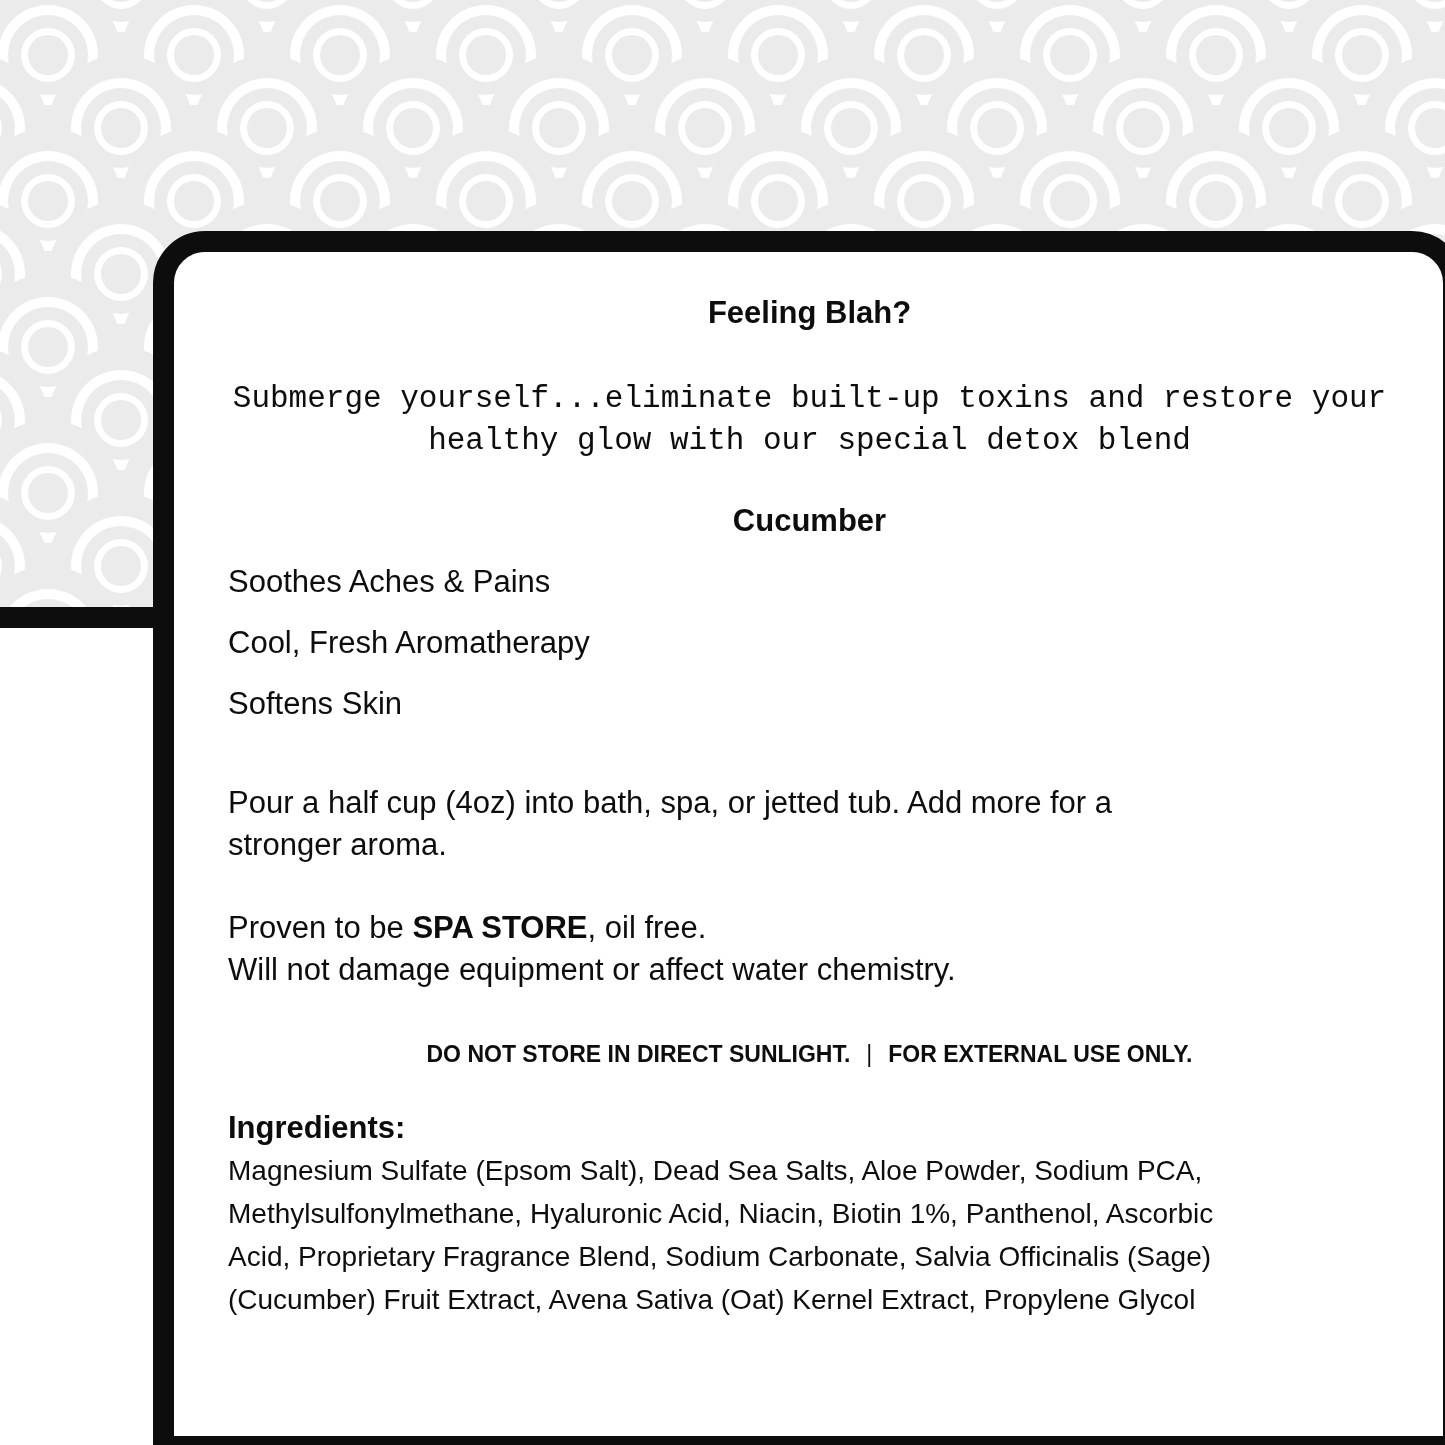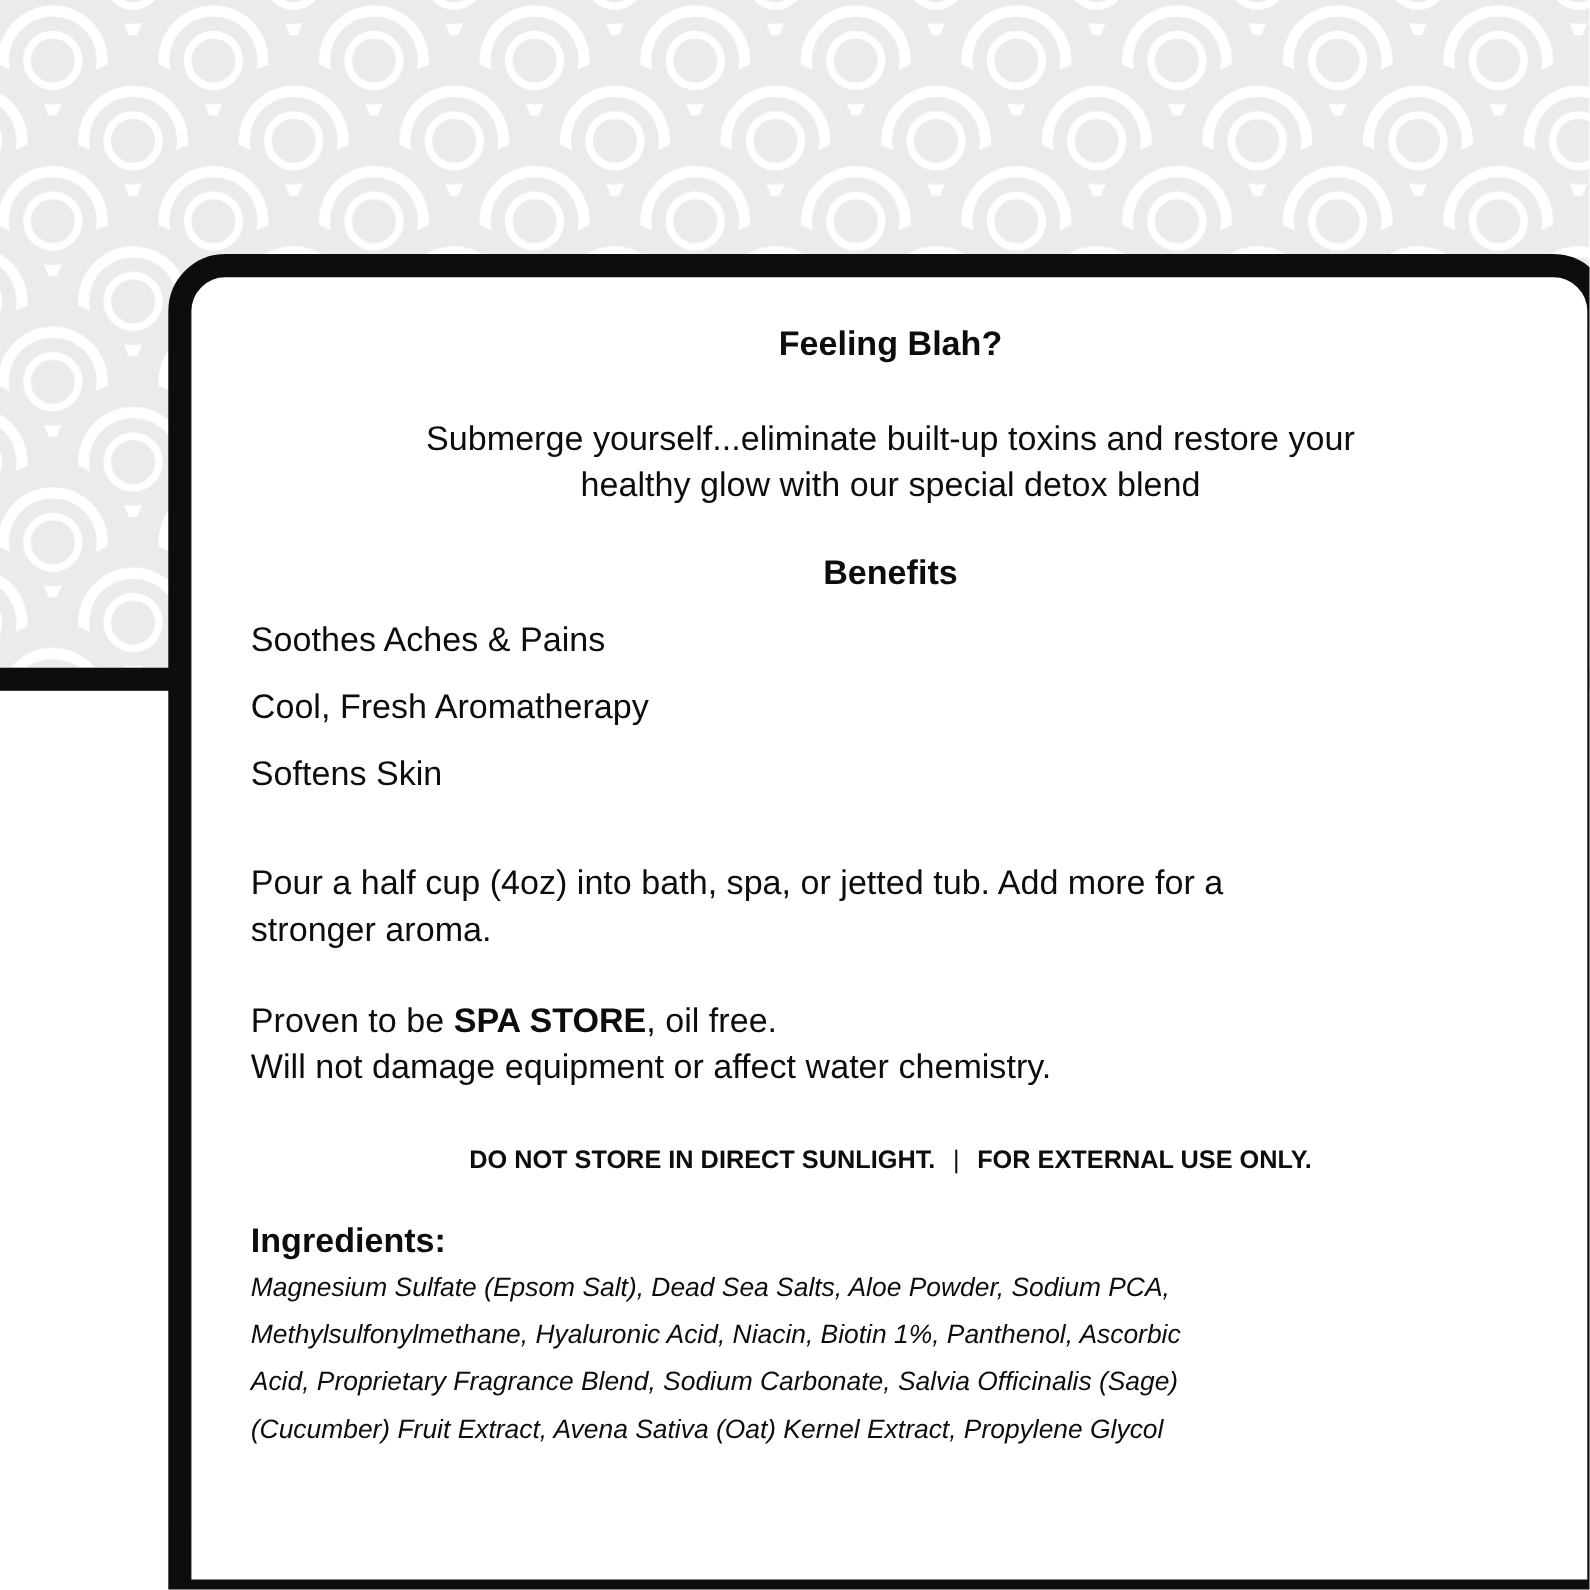--- a/index.html
+++ b/index.html
@@ -48,7 +48,7 @@
   .bold   { font-weight: bold; }
 
   .headline        { font-weight: bold; text-align: center; }
-  .intro           { margin-top: 44px; text-align: center; }
+  .intro           { margin-top: 44px; text-align: center; font-family: Liberation Mono, monospace; }
   .benefits-title  { margin-top: 38px; font-weight: bold; text-align: center; }
   .benefit-item    { margin-top: 19px; text-align: left; }
   .directions      { margin-top: 57px; }

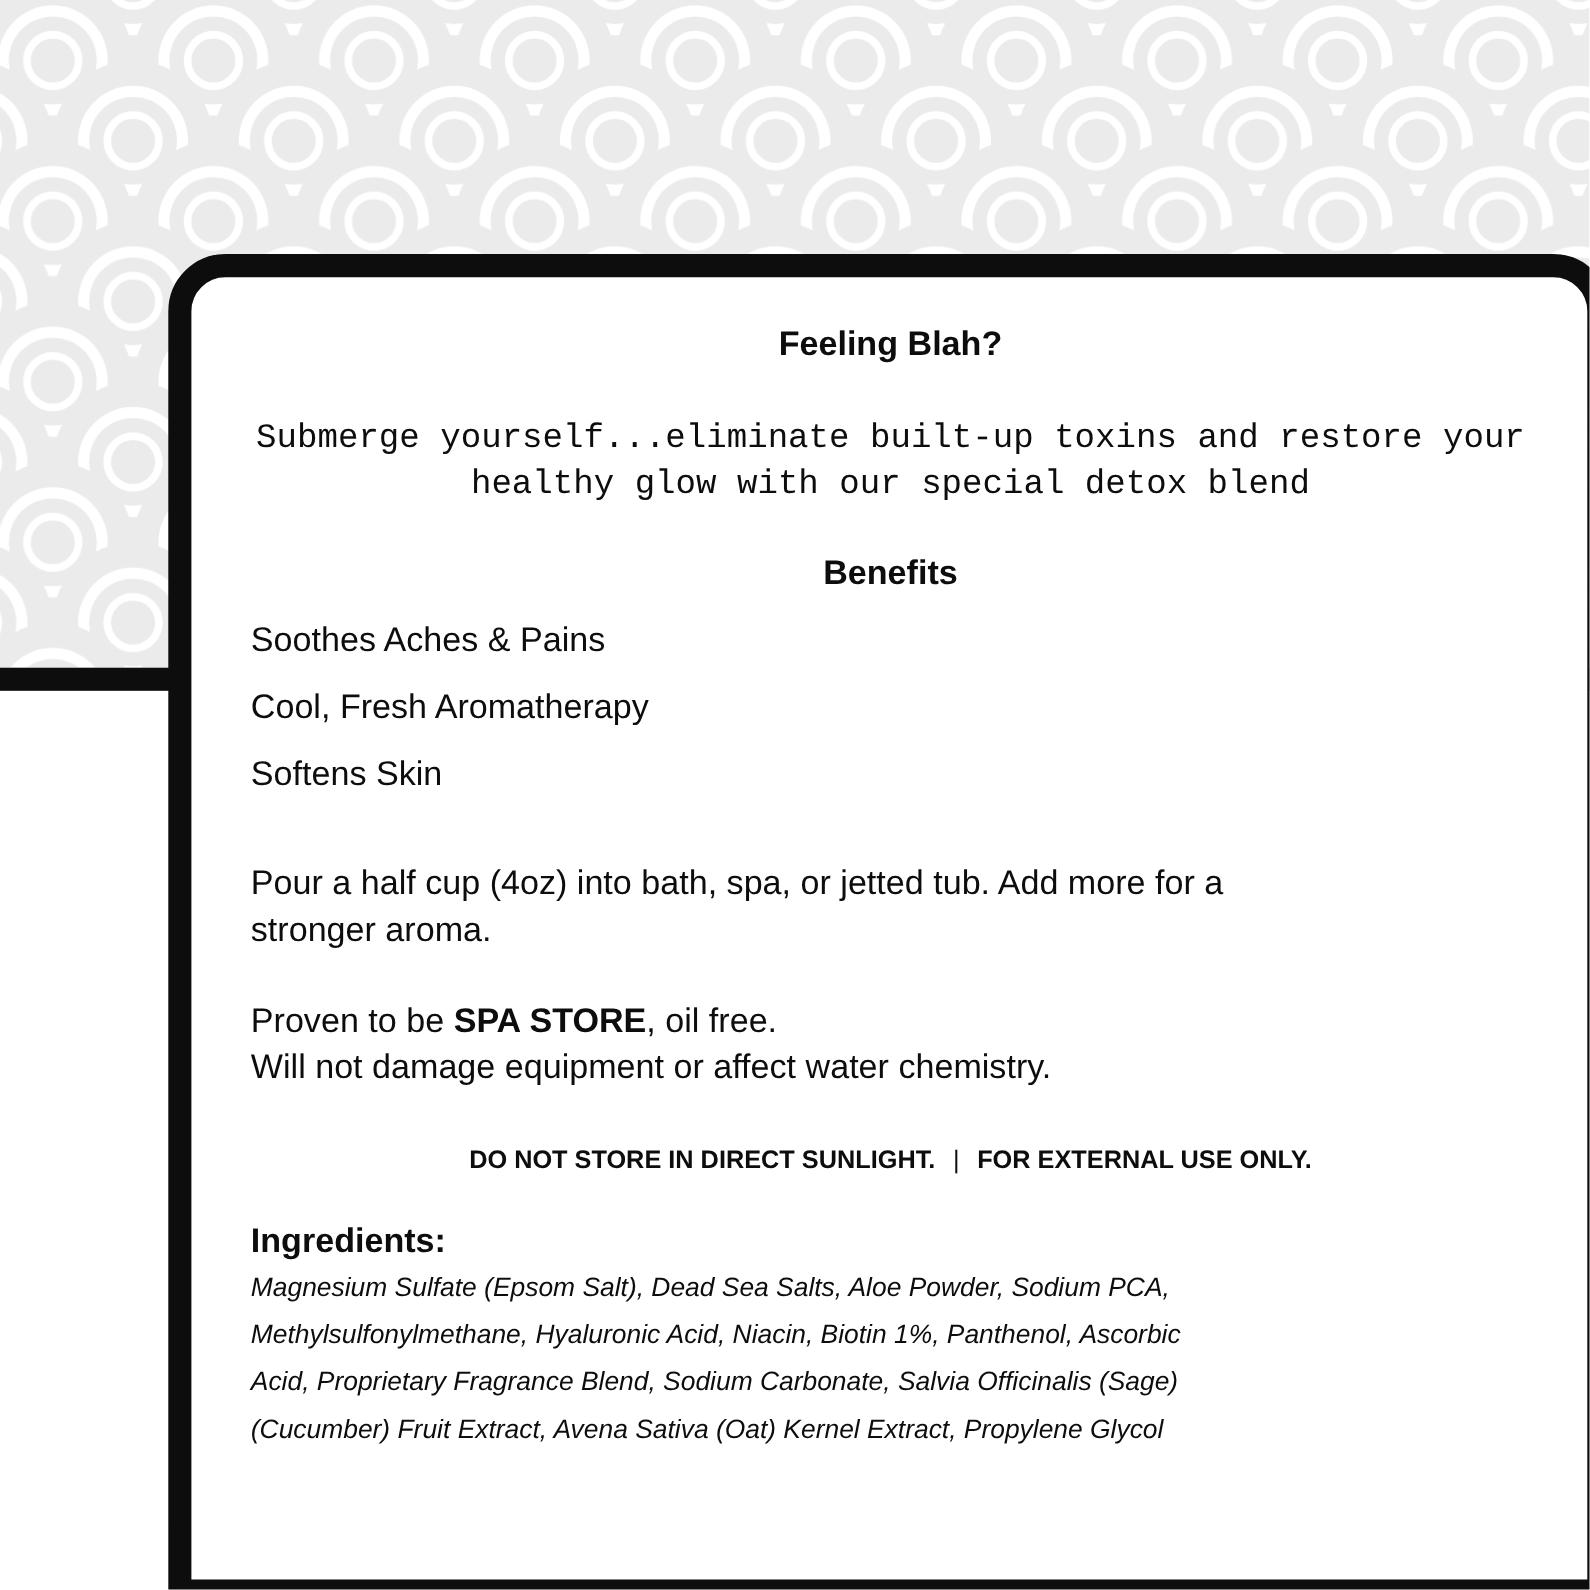--- a/index.html
+++ b/index.html
@@ -103,7 +103,7 @@
       <div>healthy glow with our special detox blend</div>
     </div>
 
-    <div class="benefits-title">Benefits</div>
+    <div class="benefits-title">Cucumber</div>
     <div class="benefit-item">Soothes Aches &amp; Pains</div>
     <div class="benefit-item">Cool, Fresh Aromatherapy</div>
     <div class="benefit-item">Softens Skin</div>

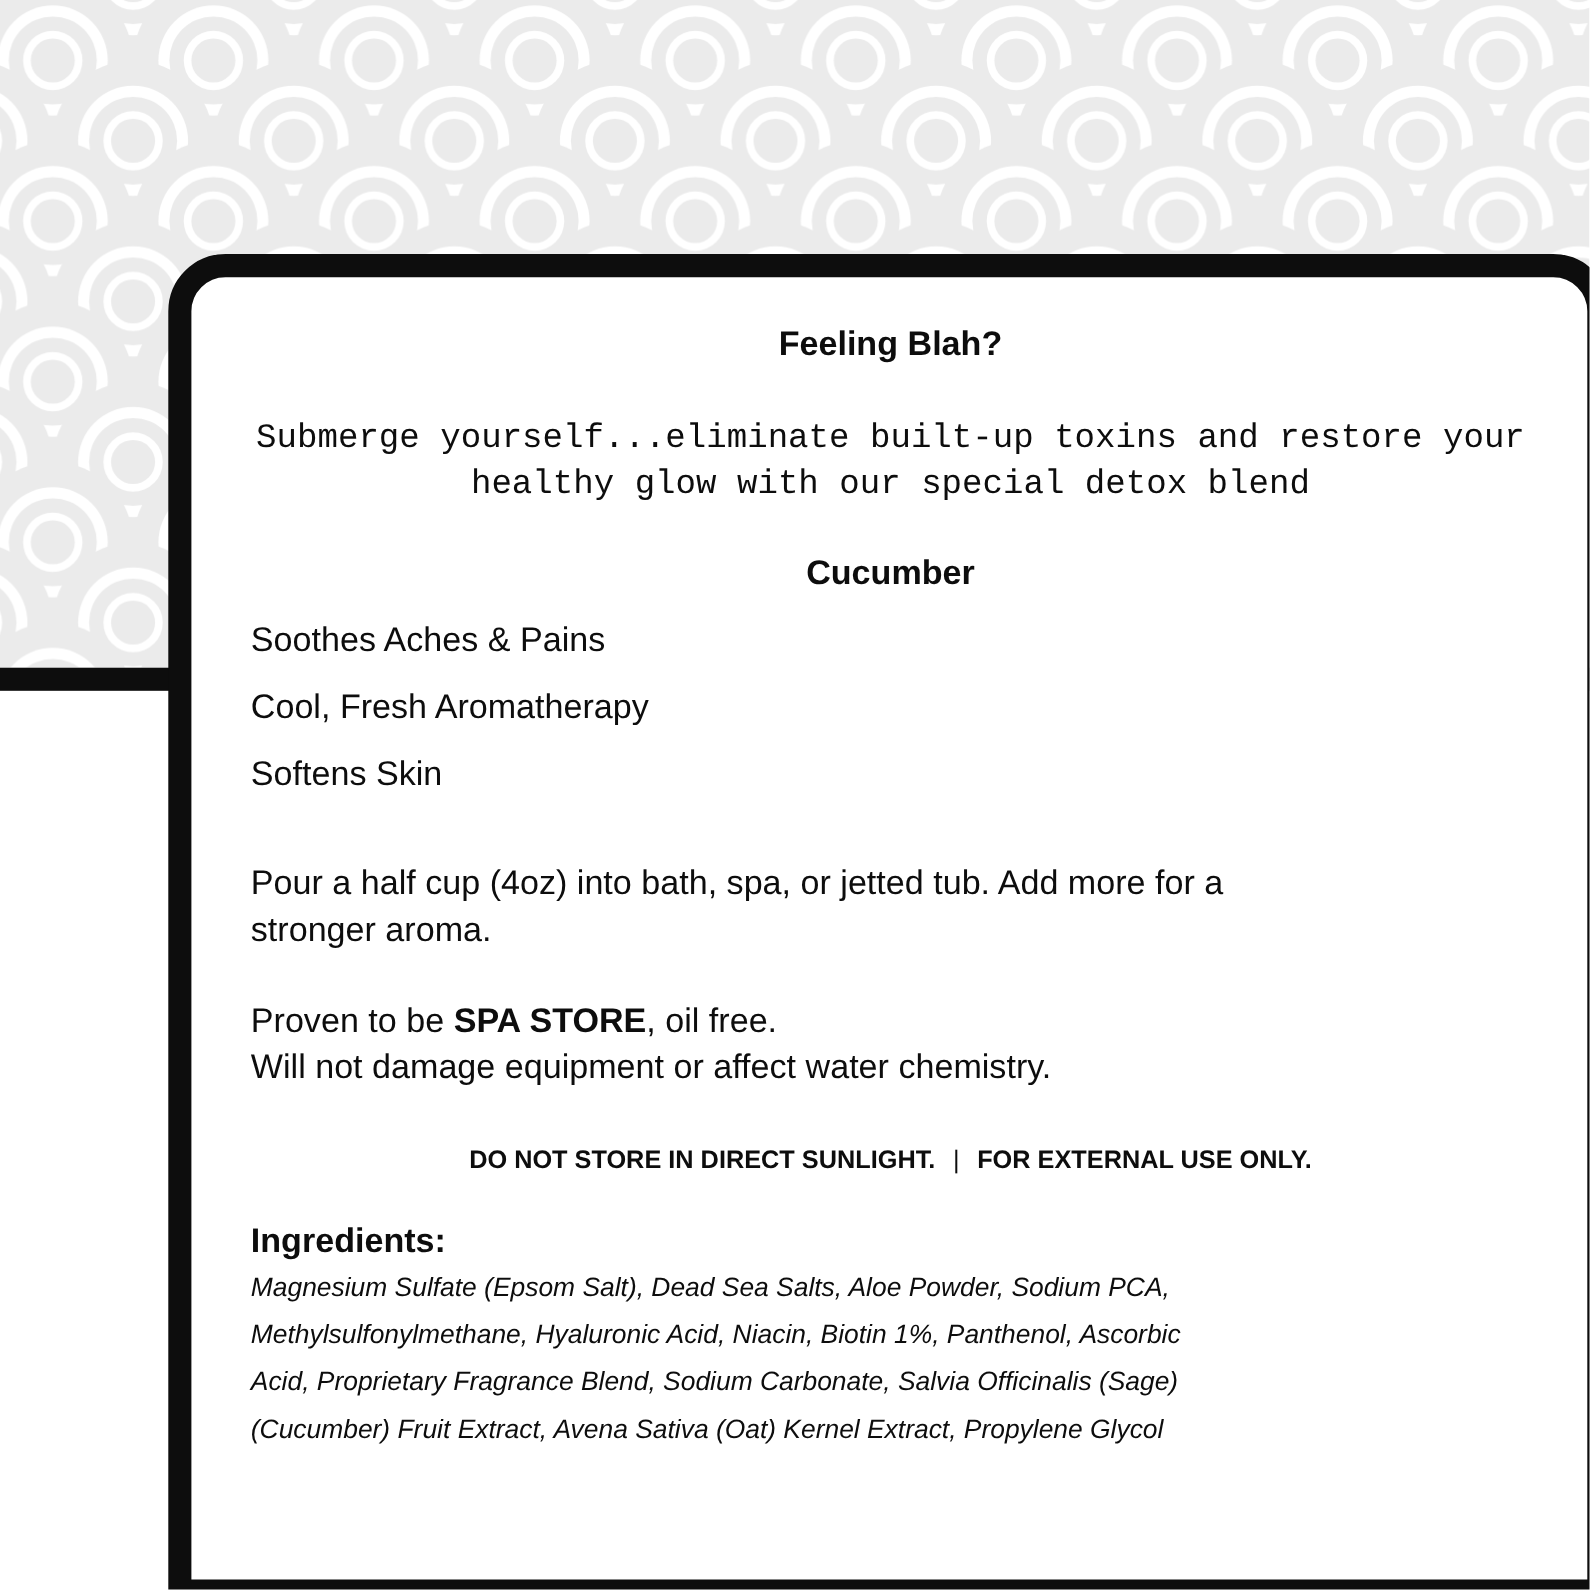--- a/index.html
+++ b/index.html
@@ -63,7 +63,7 @@
   }
   .warning .sep { display: inline-block; margin: 0 16px; font-weight: normal; }
   .ingredients-title { margin-top: 32px; font-weight: bold; }
-  .ingredients-text  { font-size: 24px; line-height: 43px; font-style: italic; }
+  .ingredients-text  { font-size: 28px; line-height: 43px; }
 </style>
 </head>
 <body>

